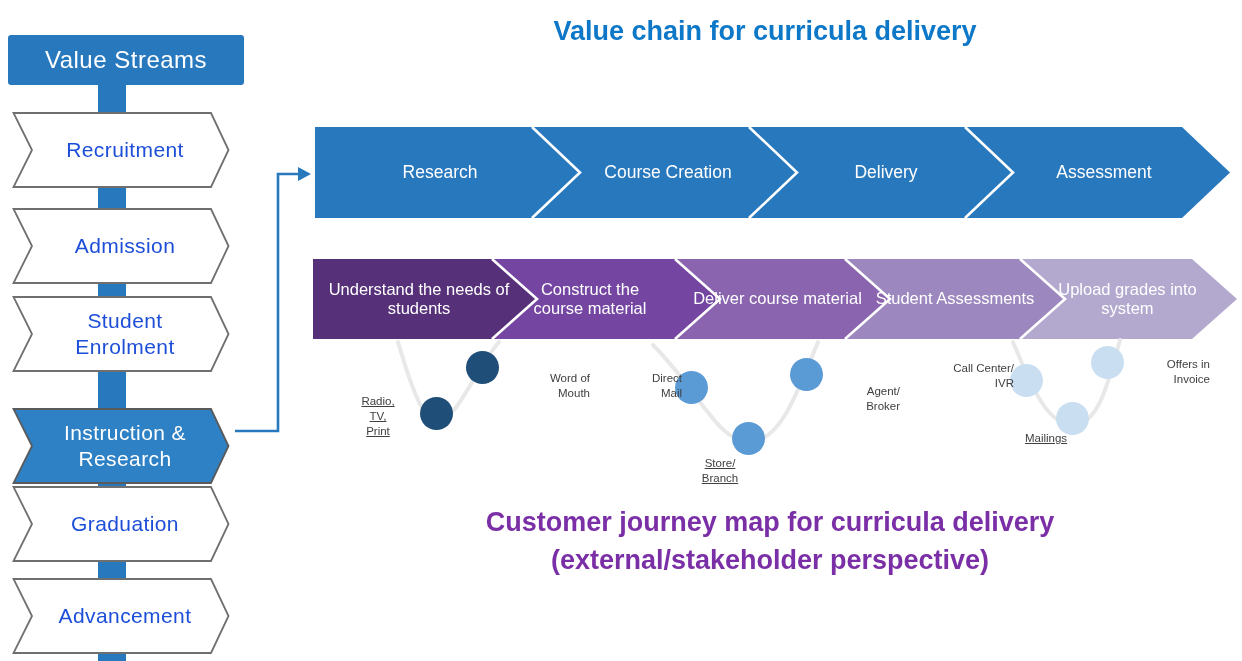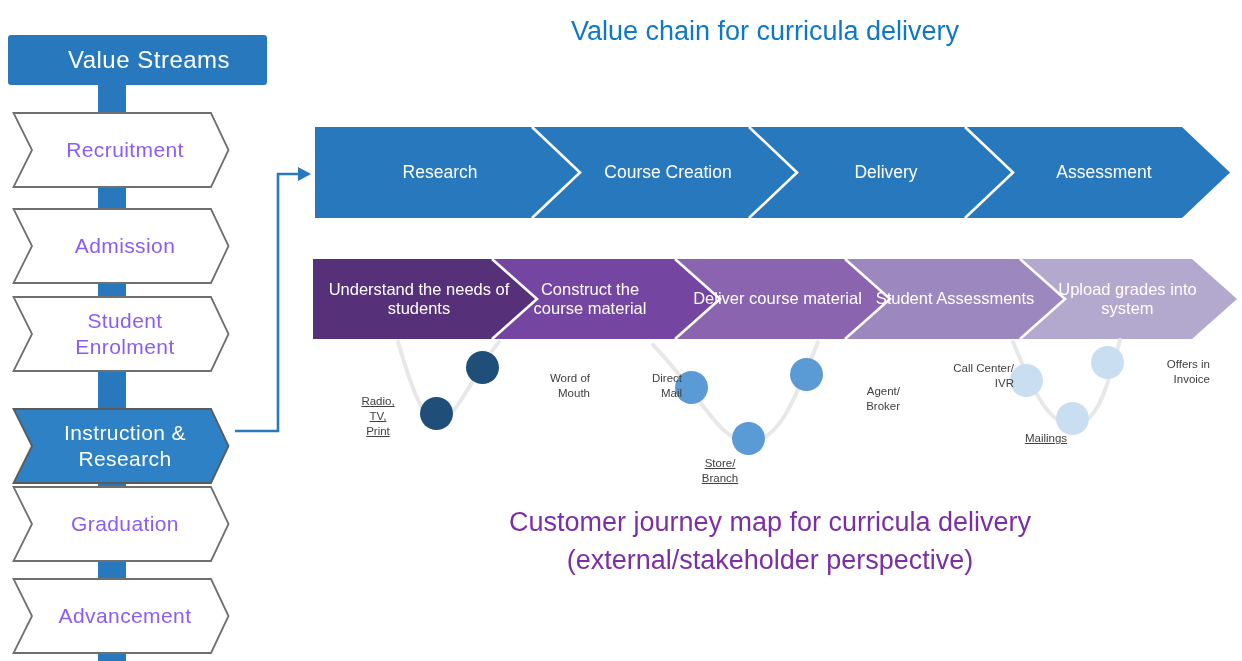--- a/index.html
+++ b/index.html
@@ -37,7 +37,7 @@
 
   
   .title{
-    text-align:center;font-weight:400;font-size:27px;line-height:38px;
+    text-align:center;font-weight:700;font-size:27px;line-height:38px;
   }
   .title-top{left:300px;top:12px;width:930px;color:#0E78C8;}
   .title-bottom{left:300px;top:503px;width:940px;color:#7B2FA6;}

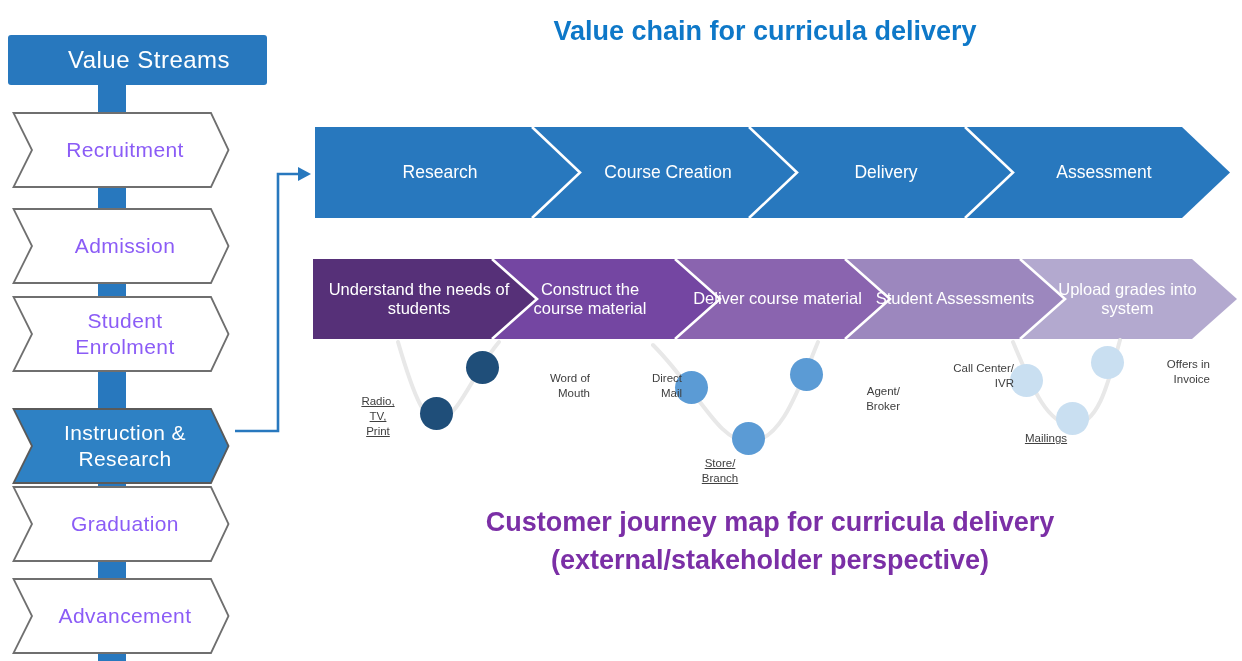--- a/index.html
+++ b/index.html
@@ -15,7 +15,7 @@
     left:8px;top:35px;width:236px;height:50px;
     background:#2878BE;border-radius:3px;
     display:flex;align-items:center;justify-content:center;
-    color:#ffffff;font-size:24px;font-weight:400;letter-spacing:.5px;padding-left:23px;
+    color:#ffffff;font-size:24px;font-weight:400;letter-spacing:.5px;
   }
   .vs-bar{
     left:98px;top:78px;width:28px;height:583px;background:#2878BE;z-index:0;

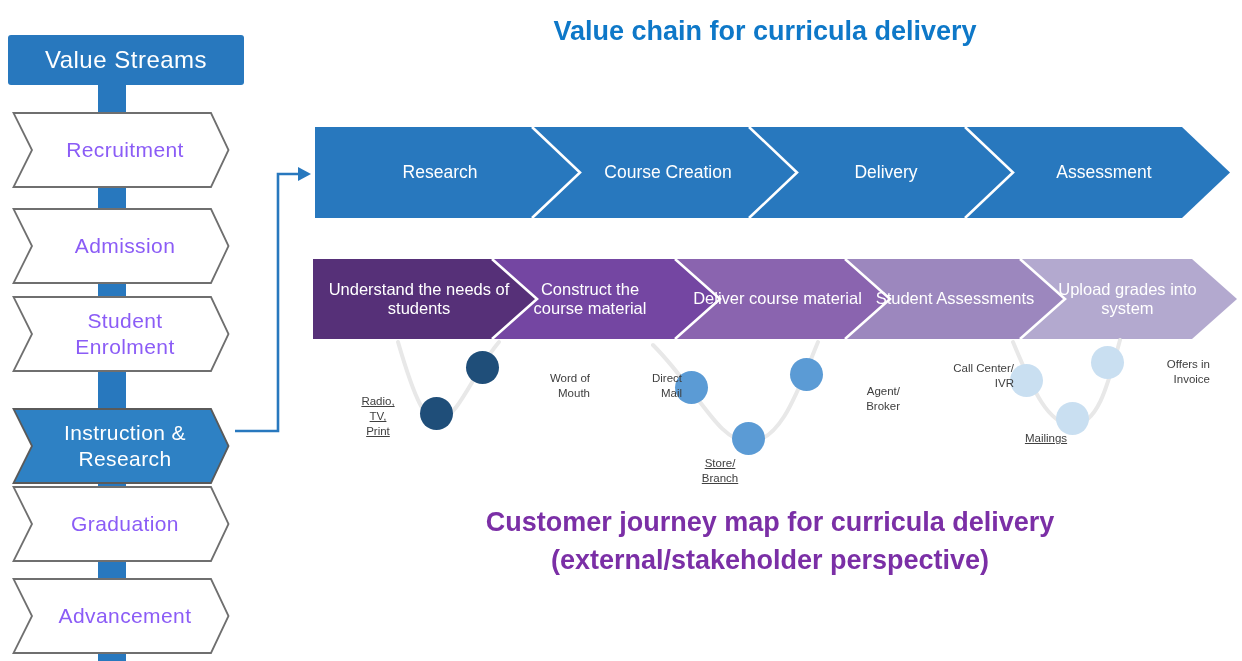--- a/index.html
+++ b/index.html
@@ -27,7 +27,7 @@
   .vs-label{
     position:absolute;left:24px;top:0;width:178px;height:100%;
     display:flex;align-items:center;justify-content:center;text-align:center;
-    color:#8b5cf6;font-size:21px;font-weight:500;letter-spacing:.4px;
+    color:#1d4ed8;font-size:21px;font-weight:500;letter-spacing:.4px;
     line-height:1.25;white-space:pre-line;
   }
   .vs-item.selected .vs-label{color:#ffffff;}

